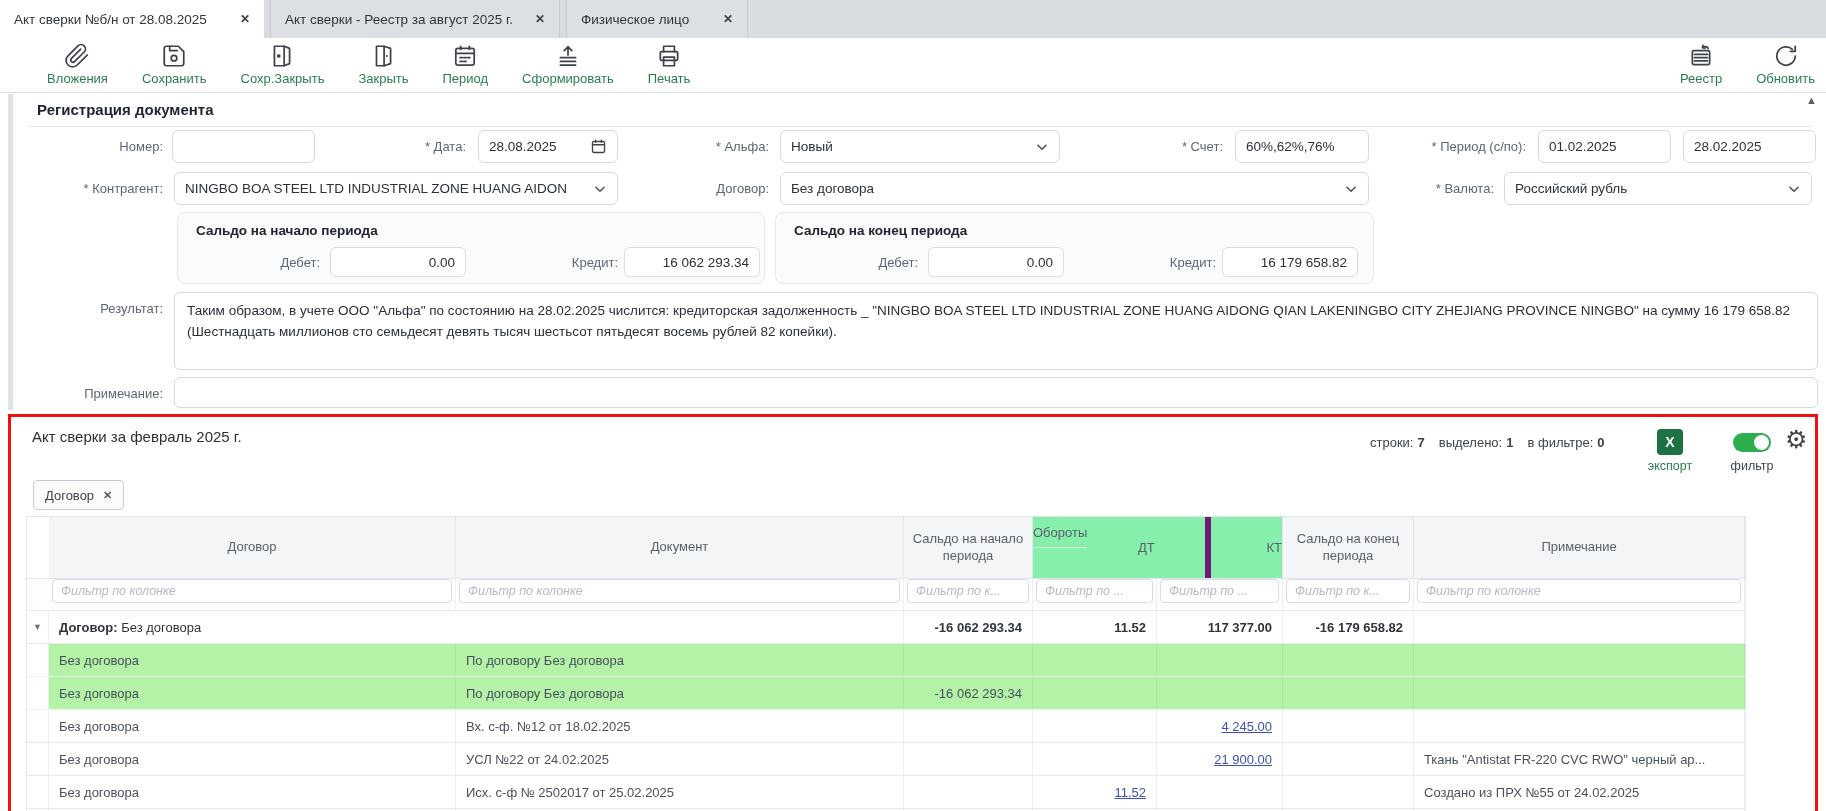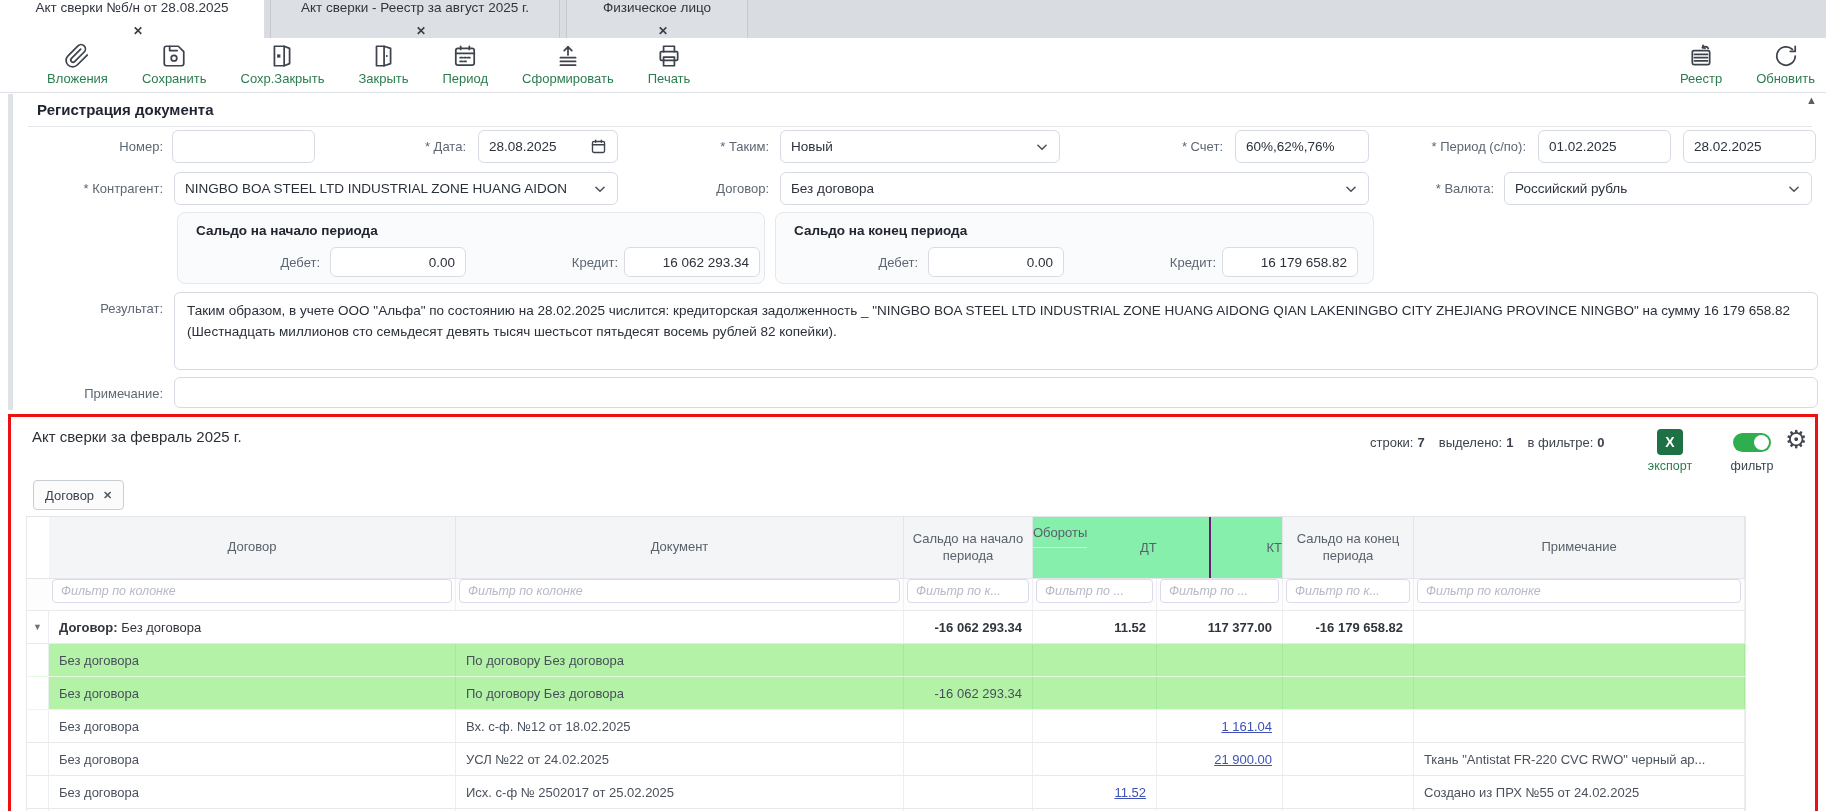--- a/index.html
+++ b/index.html
@@ -8,7 +8,7 @@
   
   .tabbar{position:absolute;left:0;top:0;width:100%;height:38px;background:#d9dce1;display:flex;}
   .tab{height:38px;display:flex;align-items:center;justify-content:space-between;
-       padding:0 14px;font-size:13.5px;color:#30363e;box-sizing:border-box;cursor:default;flex-direction:column;}
+       padding:0 14px;font-size:13.5px;color:#30363e;box-sizing:border-box;cursor:default;}
   .tab.active{background:#fff;}
   .tab.inactive{background:#dcdfe4;border-left:1px solid #c6cacf;border-right:1px solid #c6cacf;}
   .tab-close{margin-left:12px;font-size:12px;color:#3a3f46;font-weight:bold;cursor:pointer;}

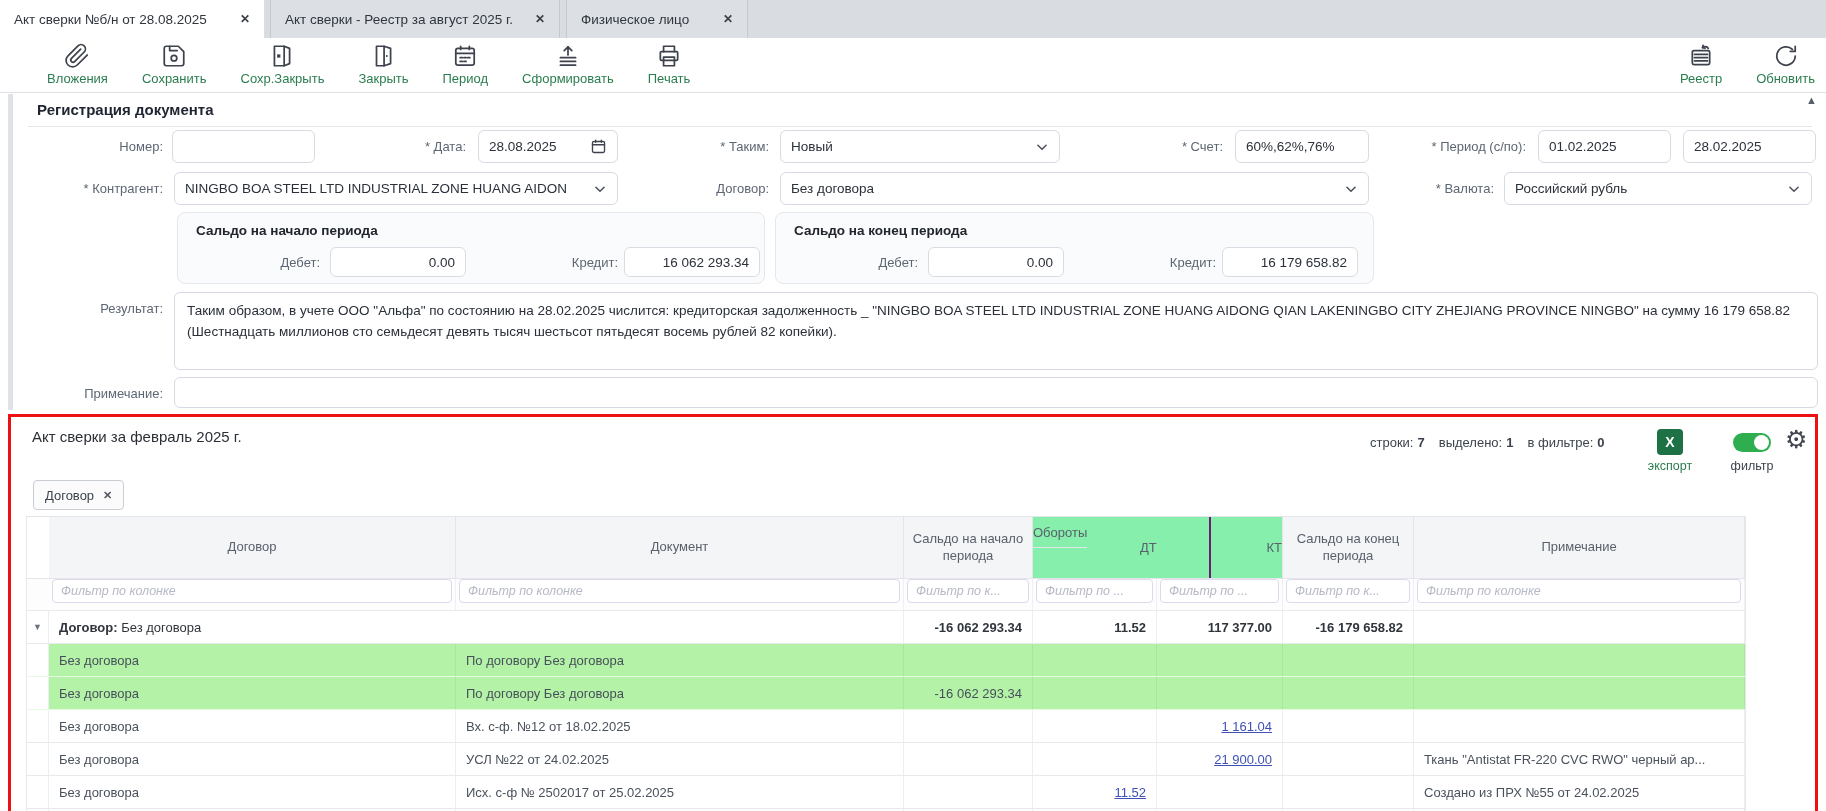--- a/index.html
+++ b/index.html
@@ -205,7 +205,7 @@
         <path d="M8 3v3M16 3v3"></path>
       </svg>
   </div>
-  <div class="flbl" style="left:619px;top:130px;width:150px">* Таким:</div>
+  <div class="flbl" style="left:619px;top:130px;width:150px">* Альфа:</div>
   <div class="fbox sel" style="left:780px;top:130px;width:280px">
     <span class="selval">Новый</span>
     <svg class="chev" width="14" height="14" viewBox="0 0 24 24" fill="none" stroke="#4b515c" stroke-width="2.6" stroke-linecap="round" stroke-linejoin="round">

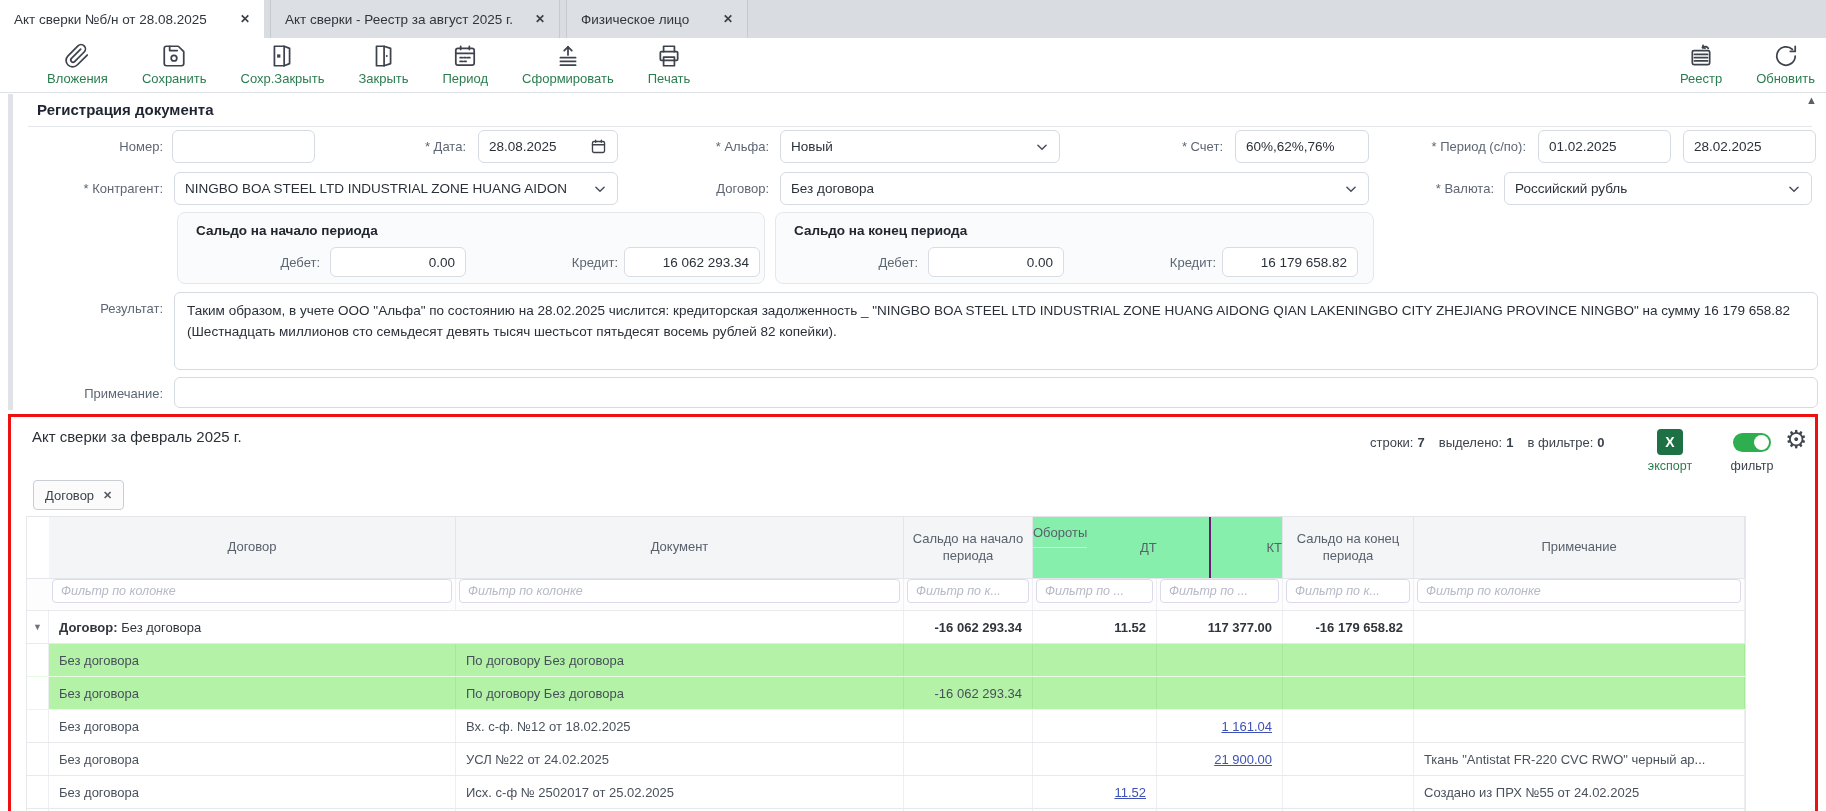--- a/index.html
+++ b/index.html
@@ -69,7 +69,7 @@
           font-size:13px;color:#59616c;}
   .ob-bot{flex:1;display:grid;grid-template-columns:124px 126px;}
   .ob-bot div{display:flex;align-items:center;justify-content:center;font-size:13px;color:#59616c;}
-  .ob-bot div:first-child{border-right:2px solid #701a75;}
+  .ob-bot div:first-child{border-right:6px solid #701a75;}
   .fgrid{height:31px;border-bottom:1px solid #e8eaee;background:#fdfdfe;}
   .fcell{border-right:1px solid #eef0f3;display:flex;align-items:flex-start;padding:0 3px;box-sizing:border-box;}
   .fcell.exp{border-right:none;}

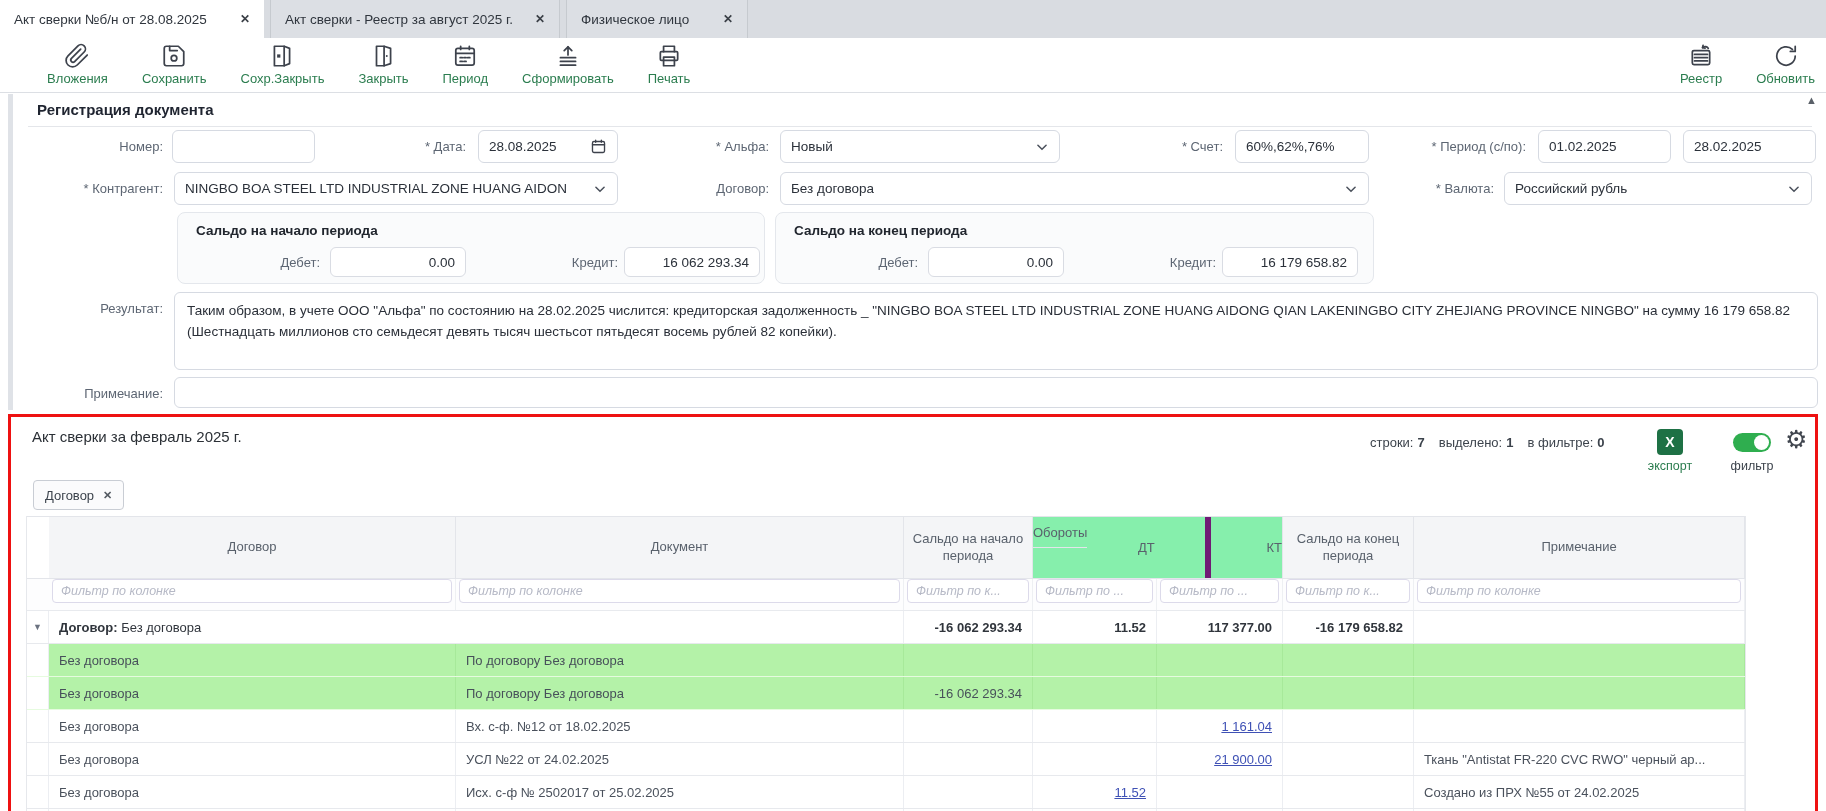--- a/index.html
+++ b/index.html
@@ -381,7 +381,7 @@
         <div class="td num"></div>
         <div class="td num"></div>
         <div class="td num">
-            <span class="lnk">1 161.04</span>
+            <span class="lnk">4 245.00</span>
           </div>
         <div class="td num"></div>
         <div class="td"></div>

